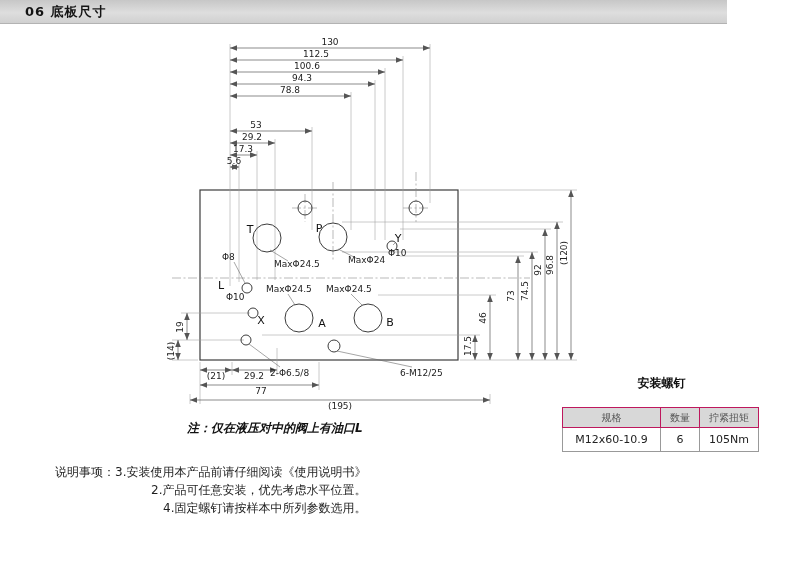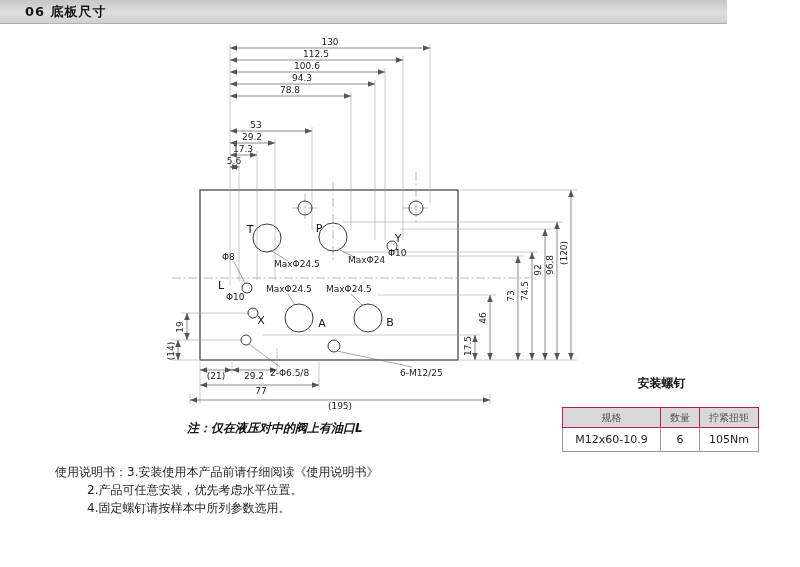--- a/index.html
+++ b/index.html
@@ -238,7 +238,7 @@
 </div>
 
 <div class="notes-block">
-  <div class="notes-line"><span>使用说明书：</span><span>3.安装使用本产品前请仔细阅读《使用说明书》</span></div>
+  <div class="notes-line"><span>说明事项：</span><span>3.安装使用本产品前请仔细阅读《使用说明书》</span></div>
   <div class="notes-line indent">2.产品可任意安装，优先考虑水平位置。</div>
   <div class="notes-line indent">4.固定螺钉请按样本中所列参数选用。</div>
 </div>

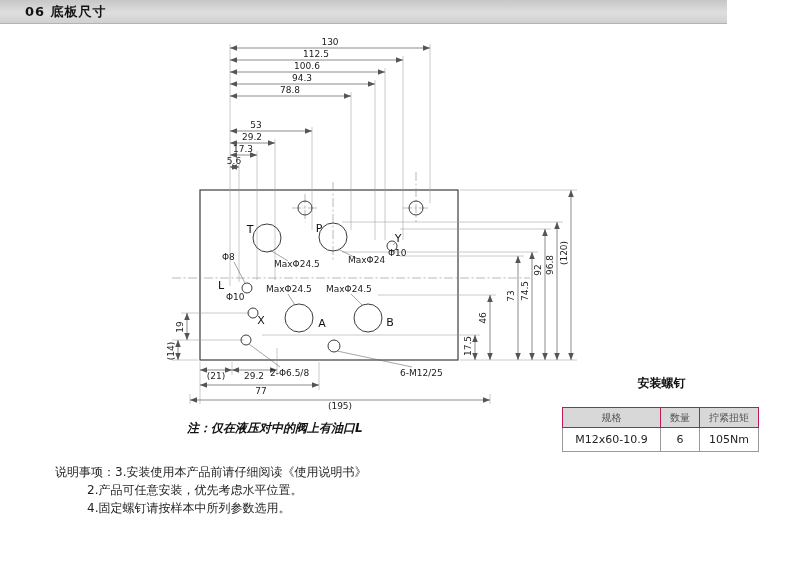--- a/index.html
+++ b/index.html
@@ -37,7 +37,7 @@
 
   .notes-block{position:absolute;left:55px;top:463px;font-size:12px;line-height:18px;color:#1f1f1f;}
   .notes-line{white-space:pre;}
-  .indent{margin-left:32px;}
+  .indent{margin-left:32px;text-align:right;}
 </style>
 </head>
 <body>

